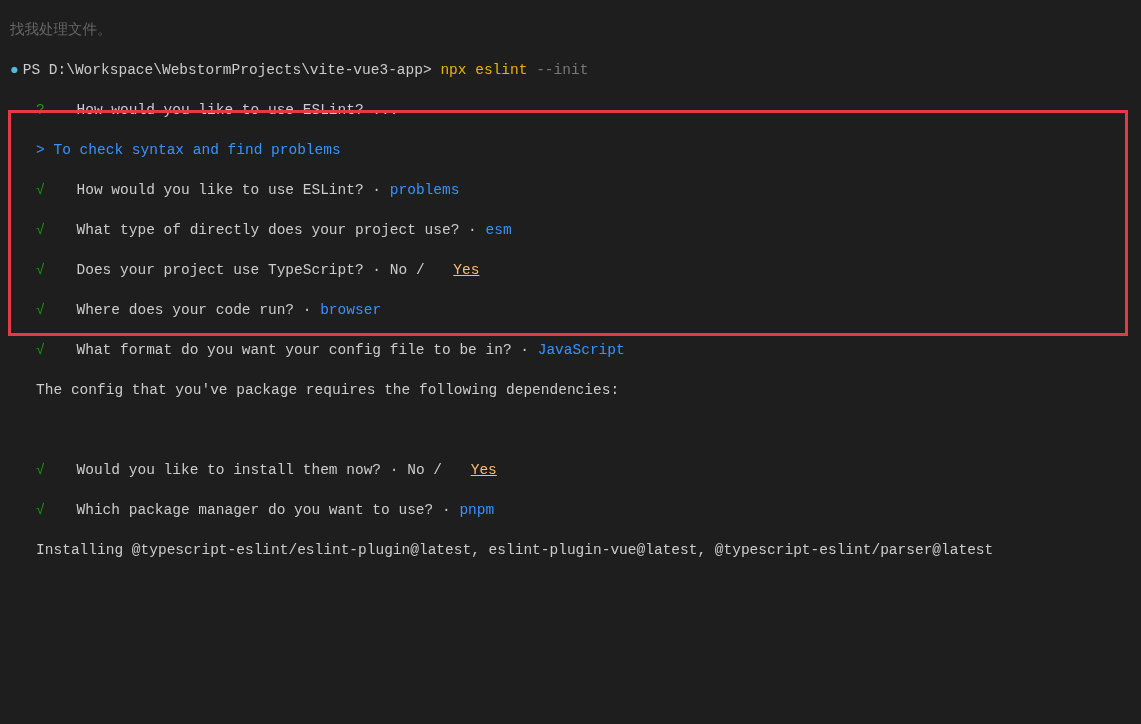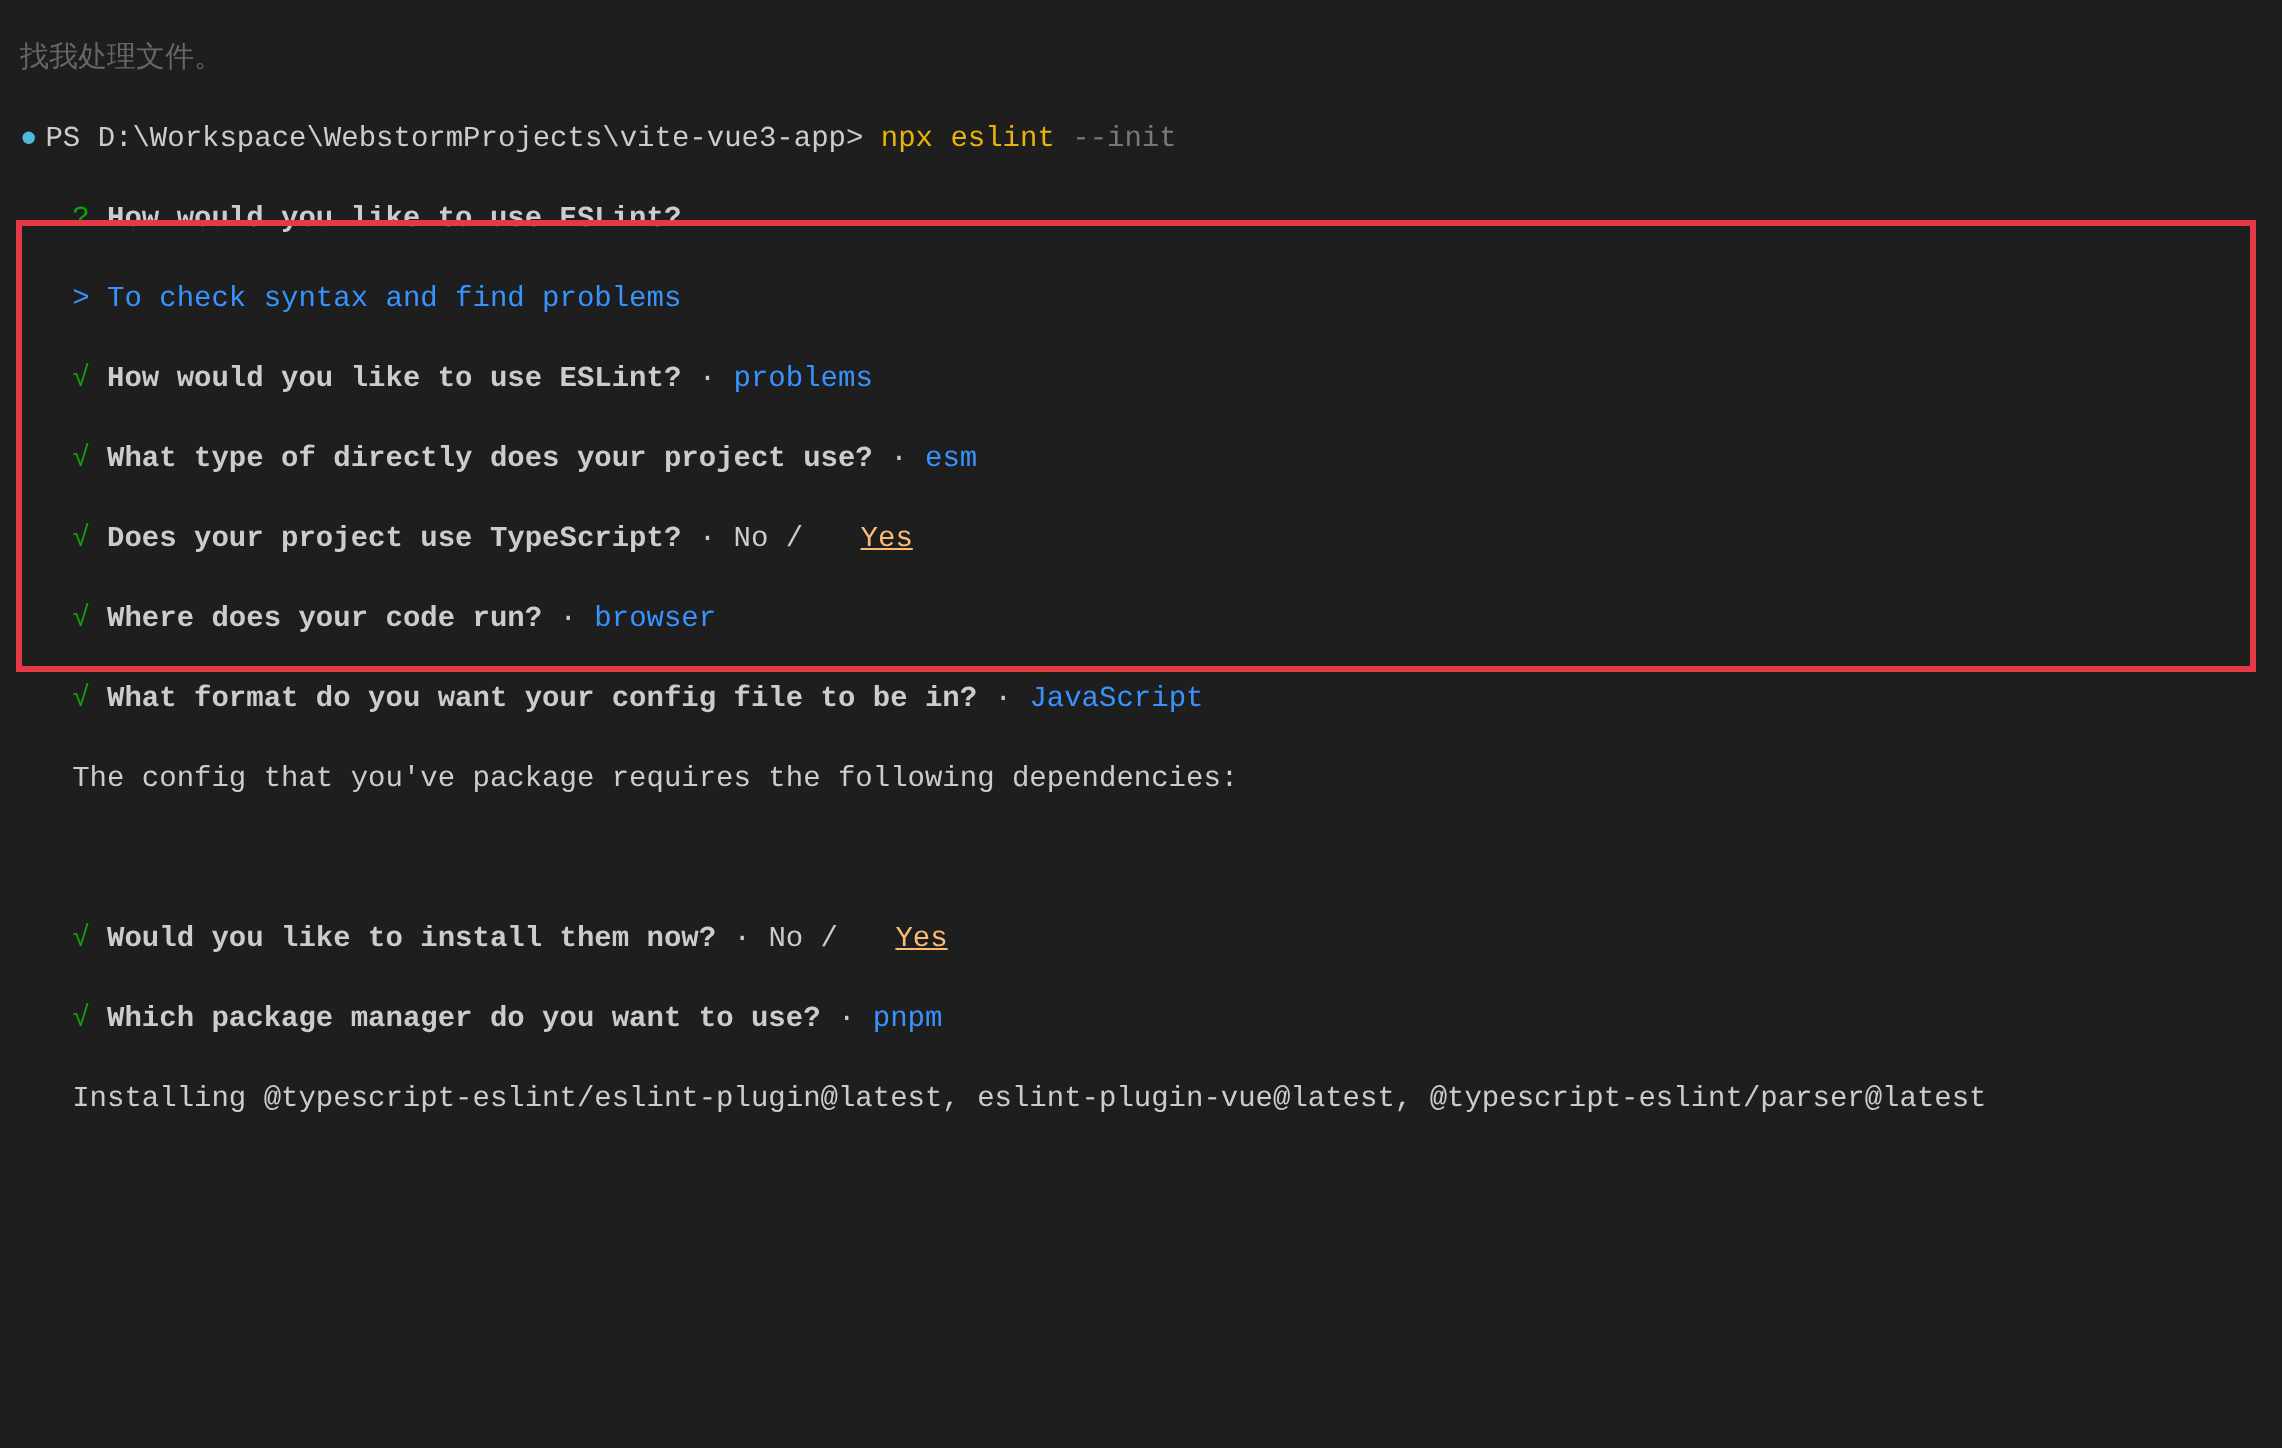--- a/index.html
+++ b/index.html
@@ -36,7 +36,7 @@
     .green { color: #13a10e; }
     .cyan { color: #3794ff; }
     .link { color: #fdba74; text-decoration: underline; margin-left: 20px; }
-    .bold { font-weight: bold; }
+    .bold { font-weight: normal; margin-left: 23px; }
     .red-box {
       position: absolute;
       border: 3px solid #e63946;

